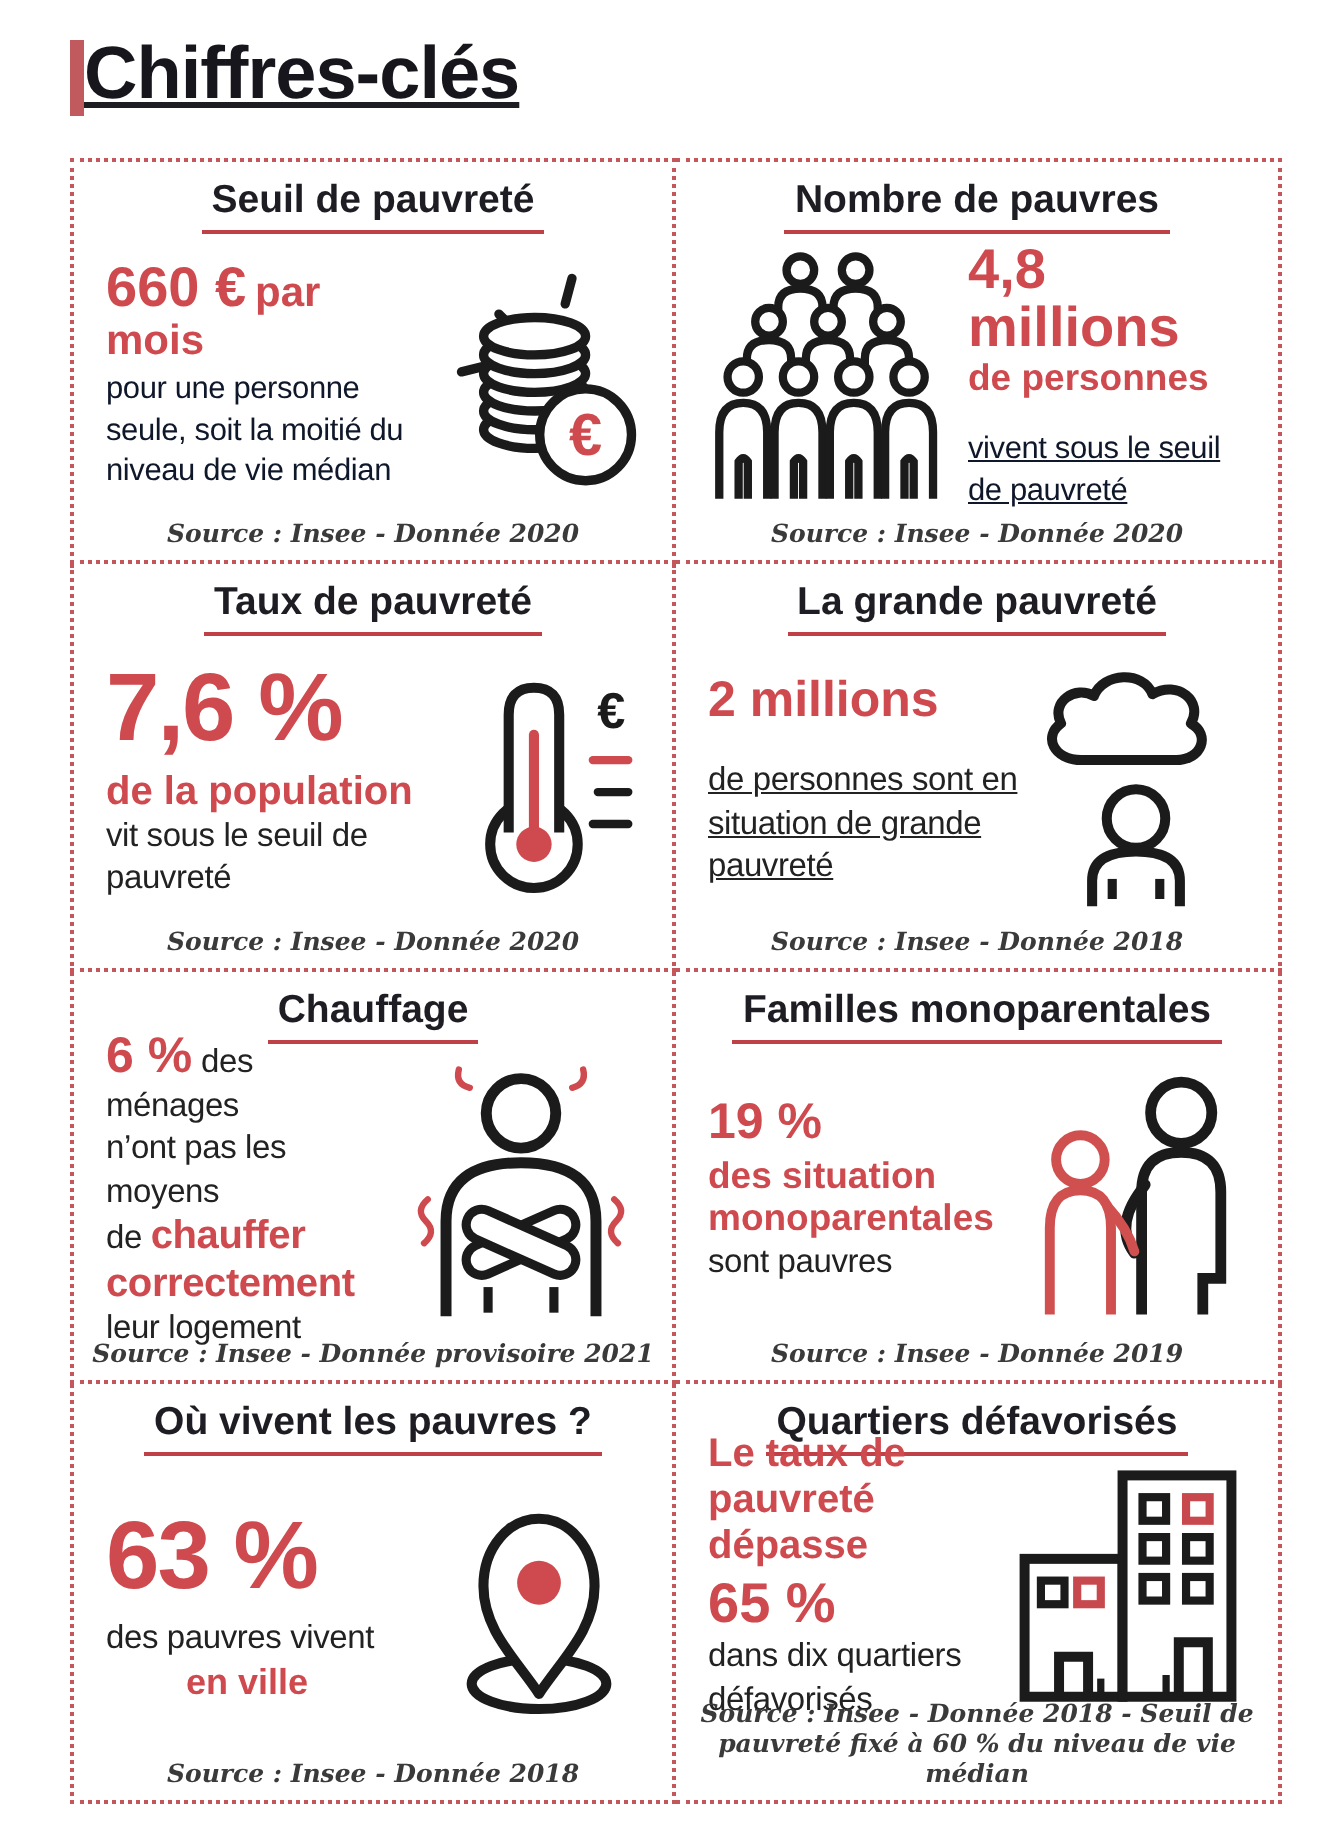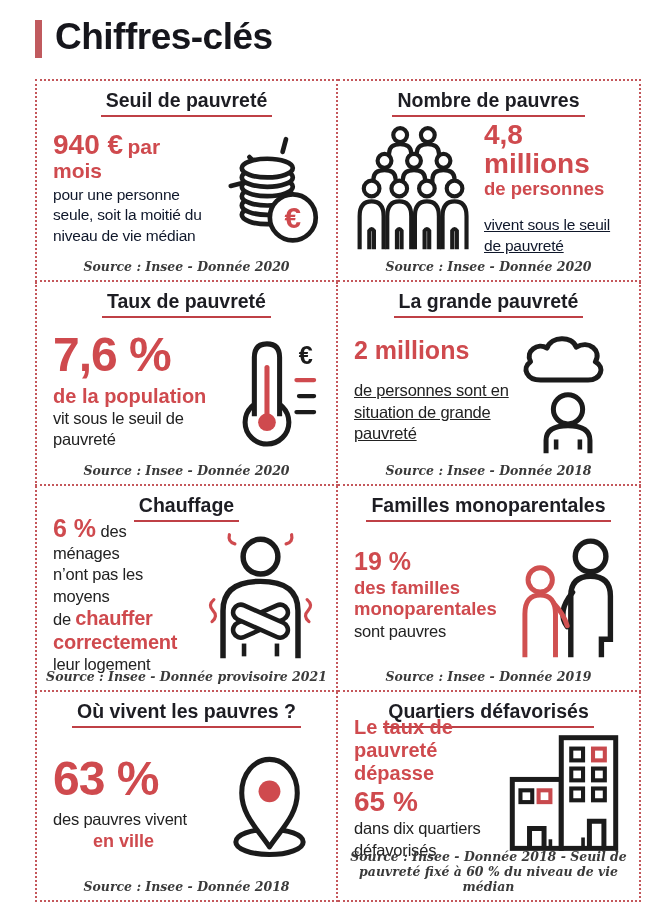--- a/index.html
+++ b/index.html
@@ -13,7 +13,7 @@
   html,body{width:668px;height:915px;background:#fff;overflow:hidden;
     font-family:"Liberation Sans",sans-serif;color:var(--ink);}
   
-  .header{display:flex;align-items:flex-end;gap:13px;margin:16px 0 0 35px;}
+  .header{display:flex;align-items:flex-end;margin:16px 0 0 35px;text-decoration:underline;}
   .header-bar{width:7px;height:38px;background:#c05a5e;}
   .page-title{font-size:37px;font-weight:700;letter-spacing:-0.5px;color:#16161c;}
   

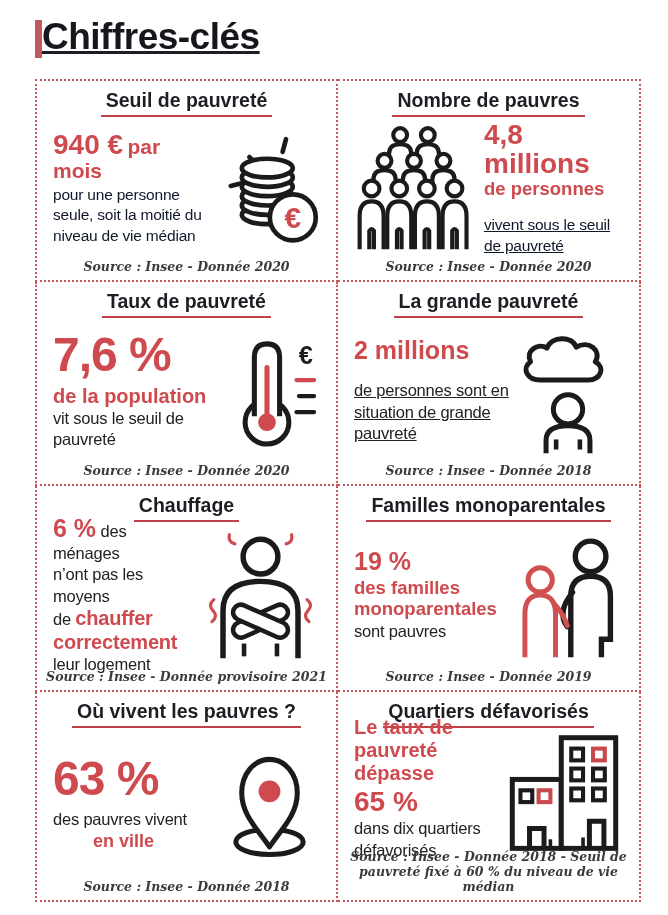--- a/index.html
+++ b/index.html
@@ -68,7 +68,7 @@
     <div class="content">
       <div class="text-col">
         <div>
-          <span class="r b sz28">940 €</span>
+          <span class="r b sz28">660 €</span>
           <span class="r b sz21">par mois</span>
         </div>
         <p class="t16 mt2">pour une personne seule, soit la moitié du niveau de vie médian</p>

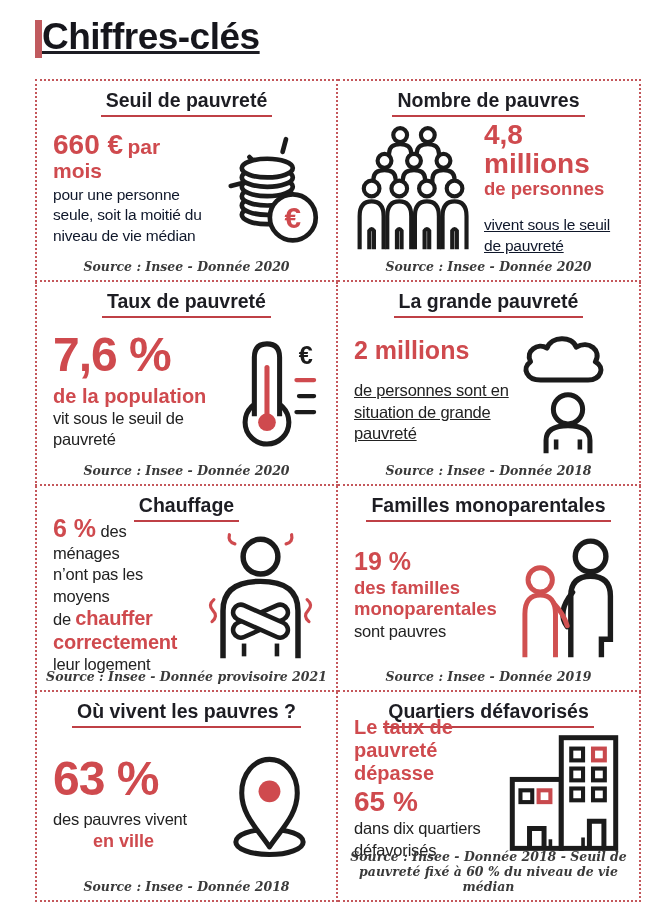--- a/index.html
+++ b/index.html
@@ -232,7 +232,7 @@
     <div class="content">
       <div class="text-col">
         <div class="r b sz26">19 %</div>
-        <div class="r b sz19 mt2">des familles monoparentales</div>
+        <div class="r b sz19 mt2">des situation monoparentales</div>
         <p class="t17 mt2">sont pauvres</p>
       </div>
       <div class="icon-col">

